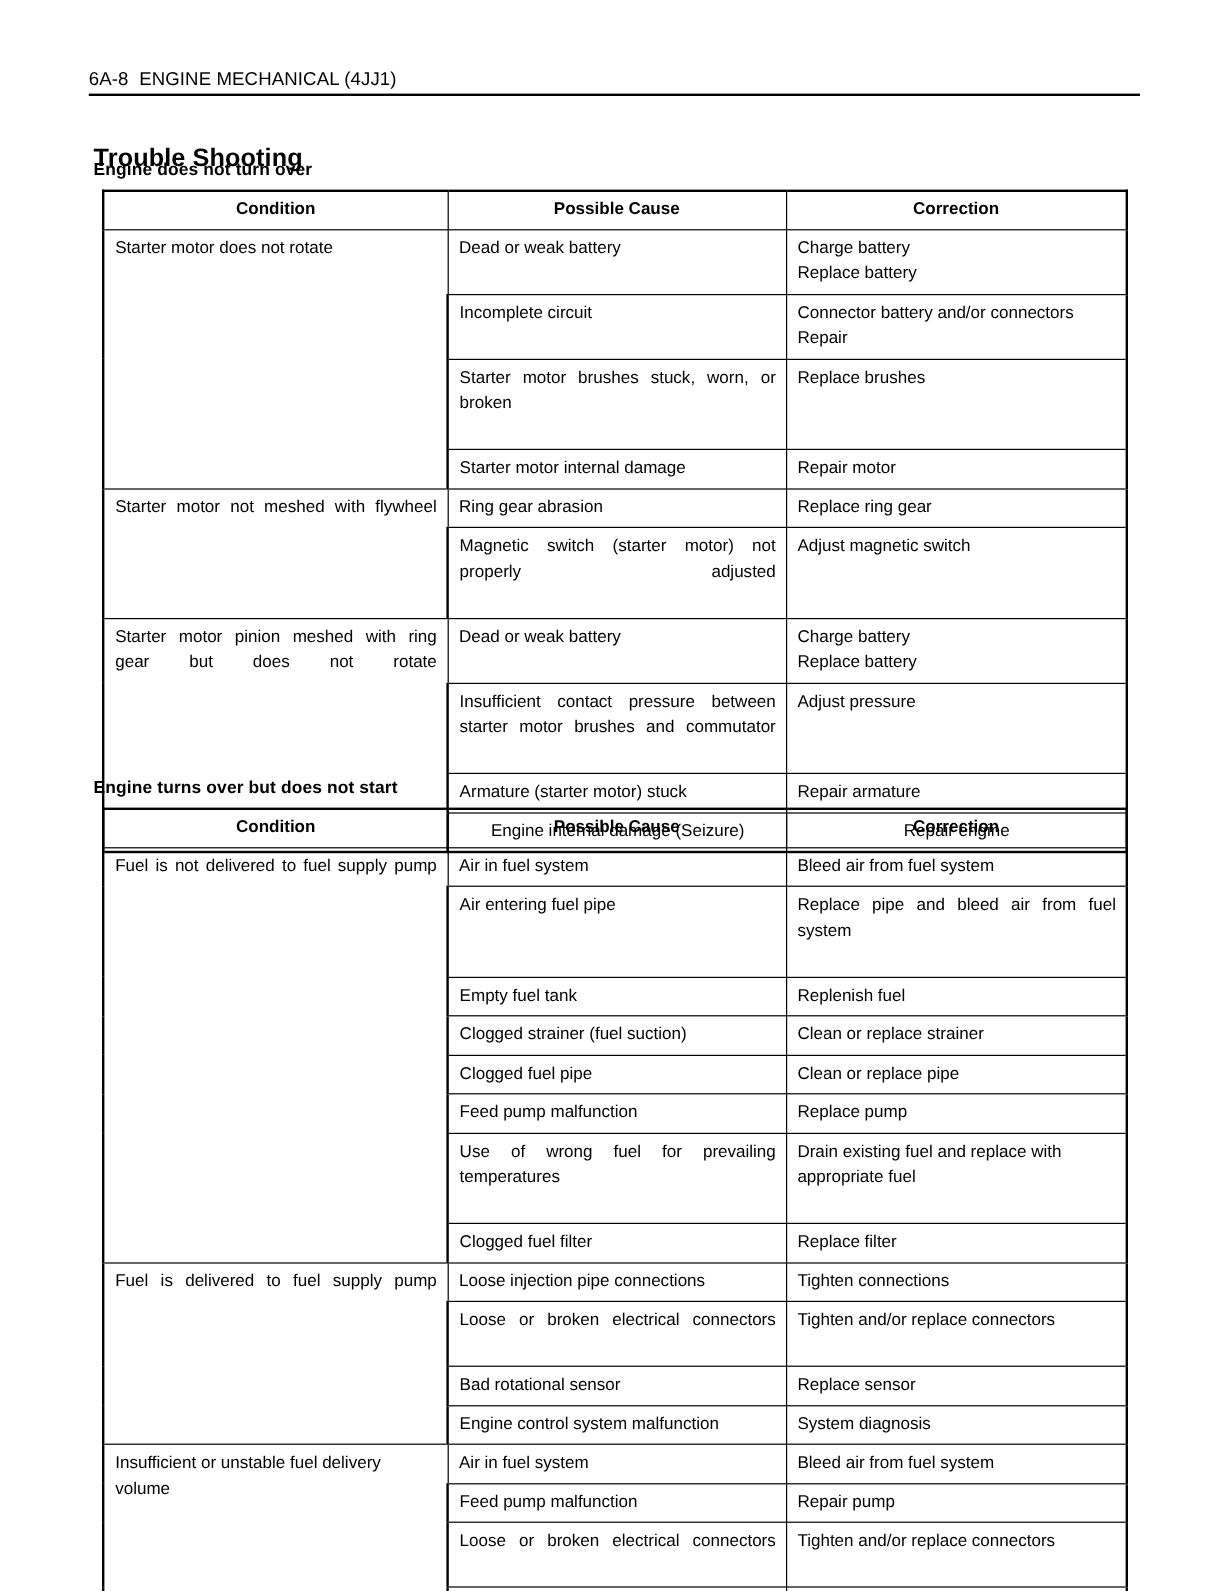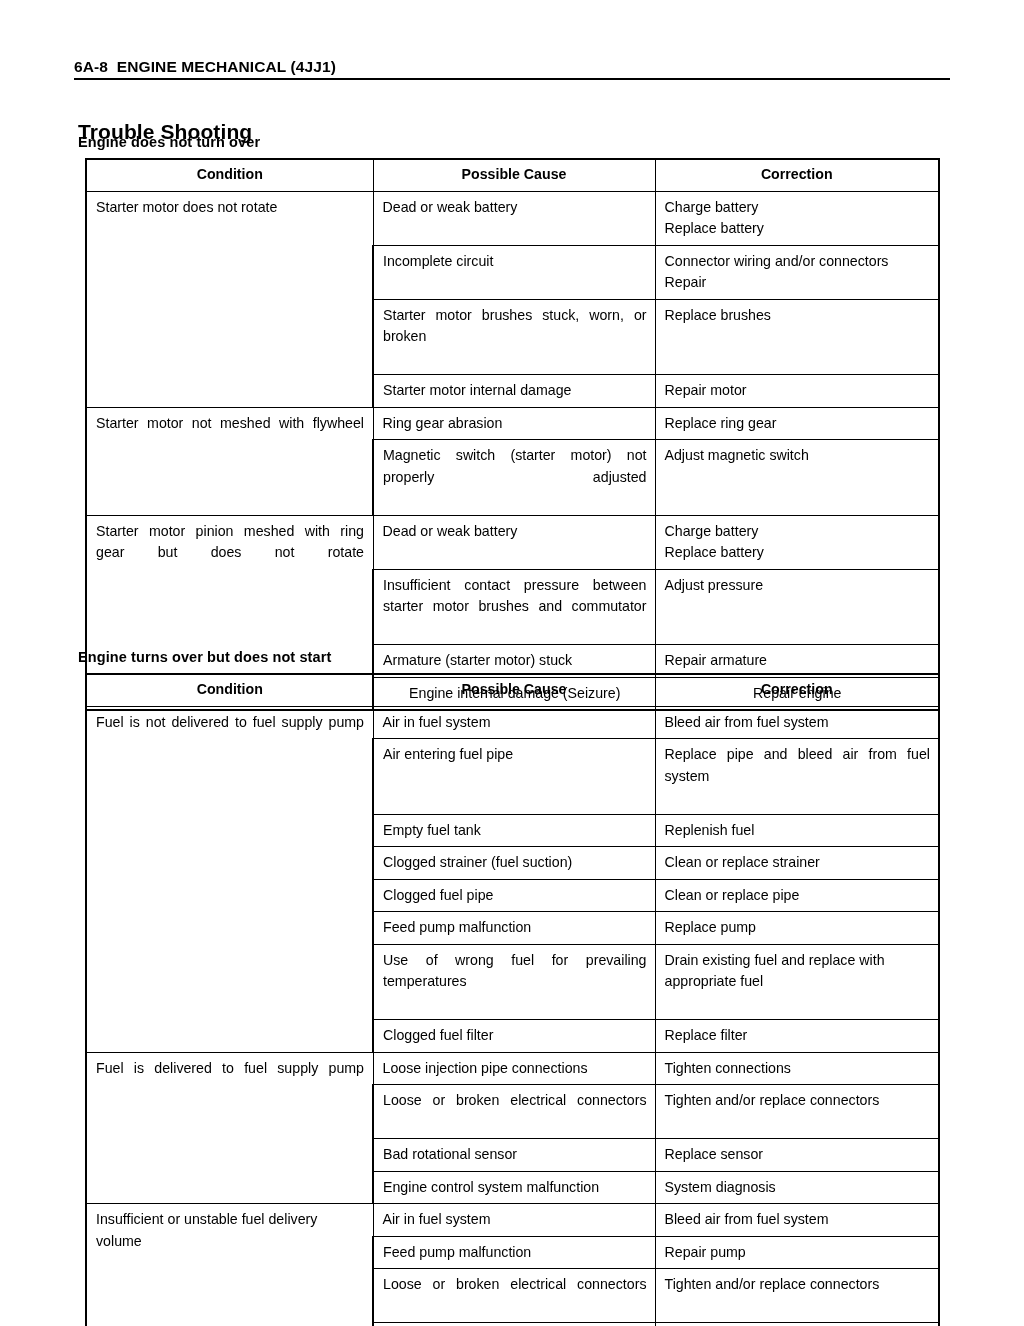--- a/index.html
+++ b/index.html
@@ -31,7 +31,7 @@
   }
   .page-header .hdr-text {
     font-size: 15.5px;
-    font-weight: bold;
+    font-weight: normal;
     letter-spacing: 0.1px;
     line-height: 18px;
     white-space: pre;

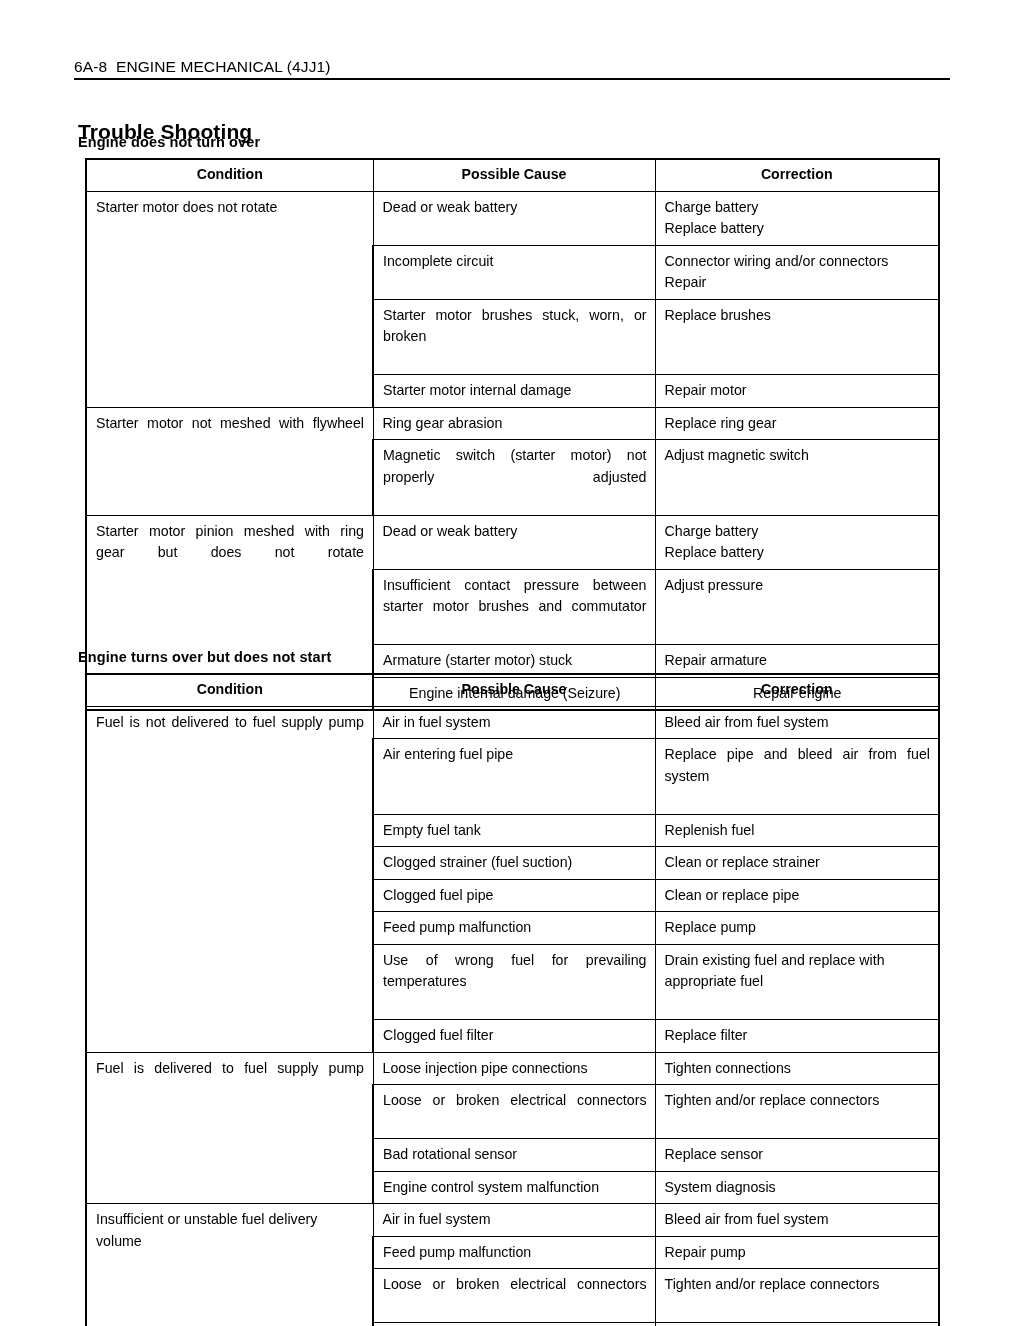--- a/index.html
+++ b/index.html
@@ -151,7 +151,7 @@
         <tr>
           <td>Incomplete circuit</td>
           <td>
-            <span class="cell-line">Connector wiring and/or connectors</span>
+            <span class="cell-line">Connector battery and/or connectors</span>
             <span class="cell-line">Repair</span>
           </td>
         </tr>

